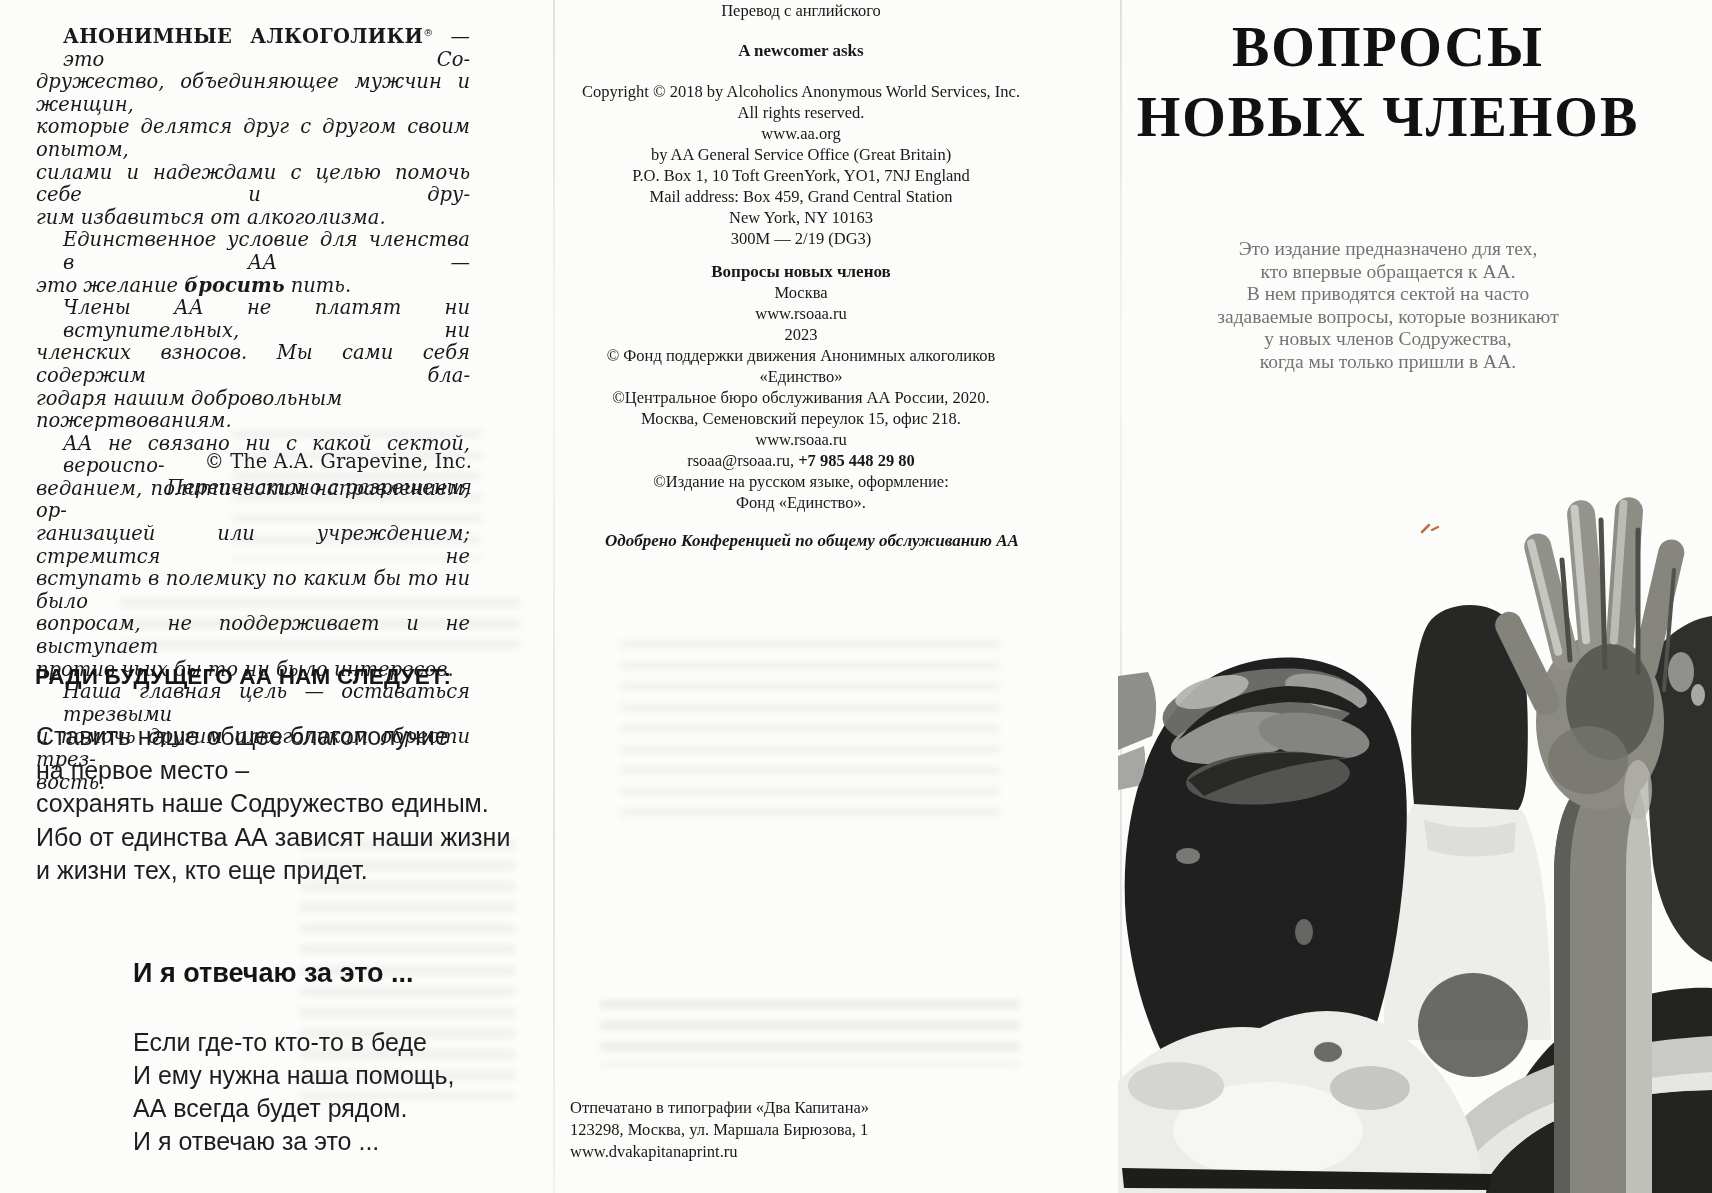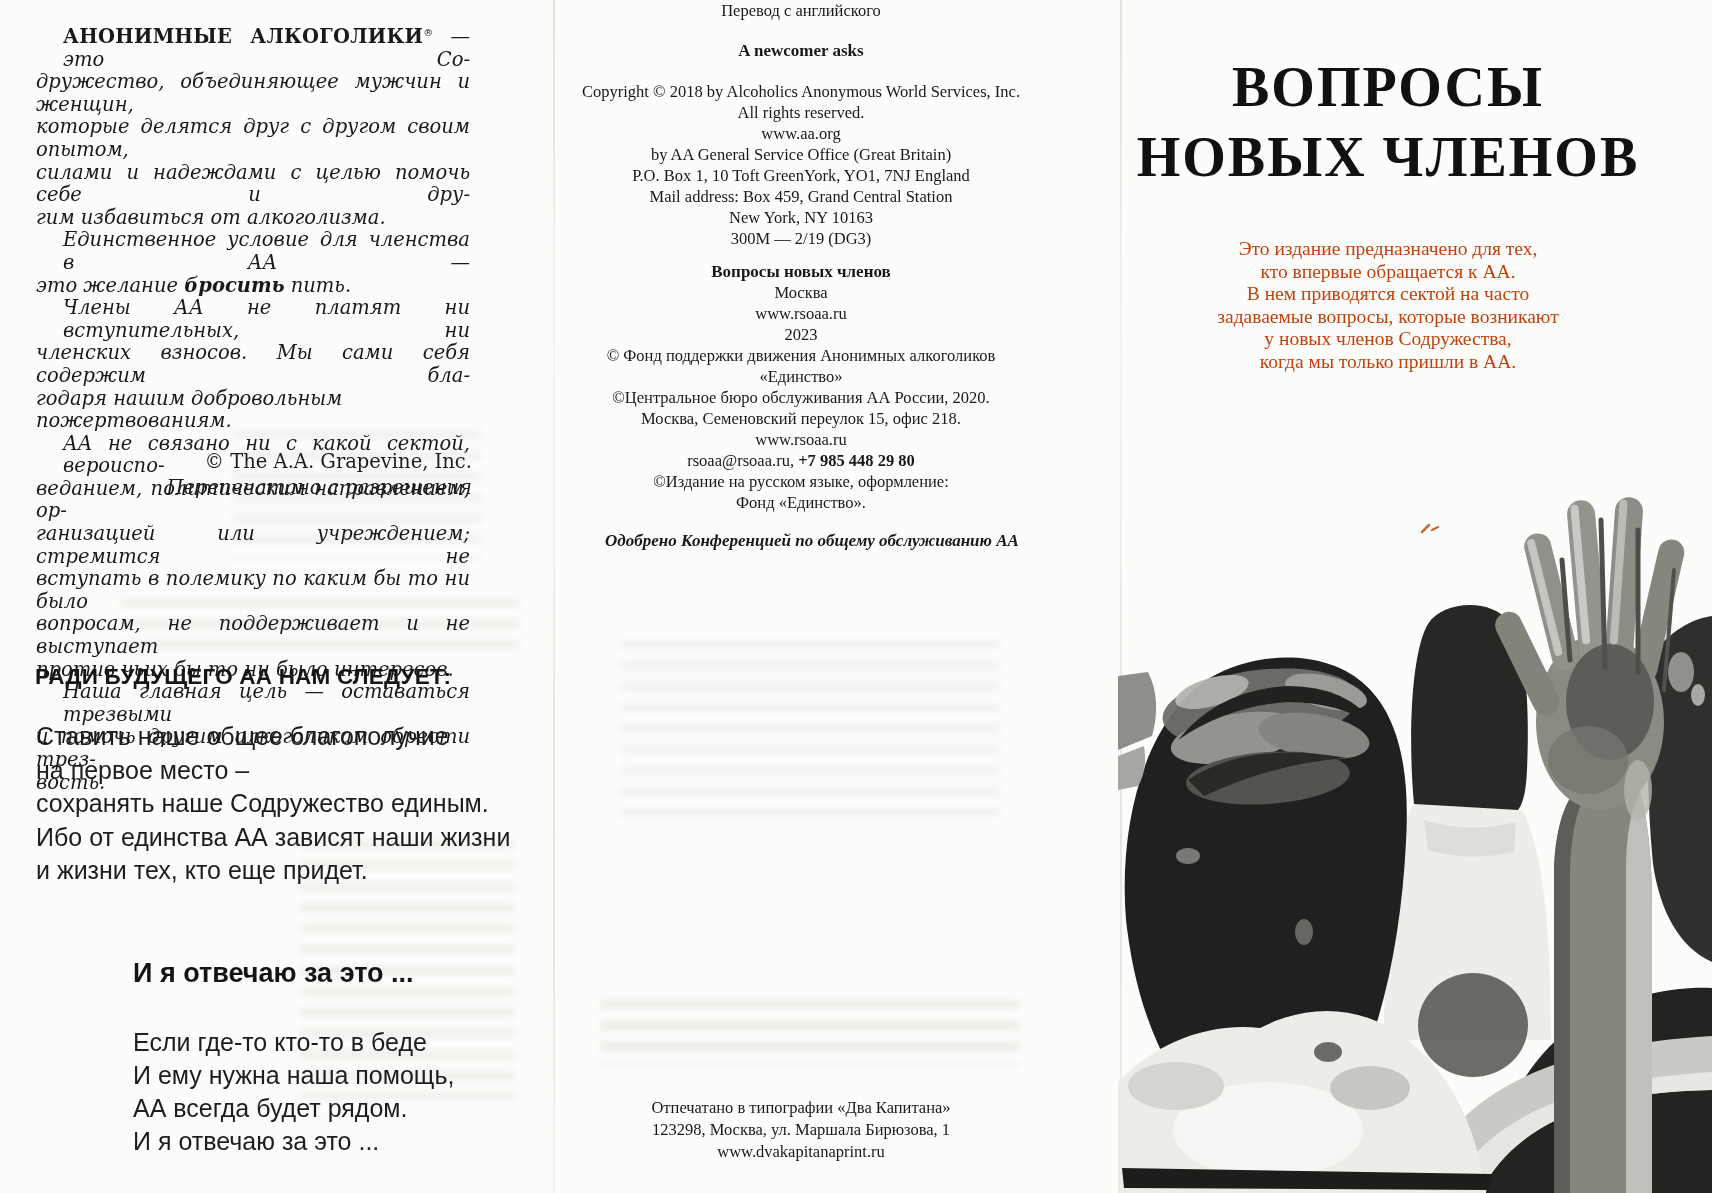--- a/index.html
+++ b/index.html
@@ -49,7 +49,7 @@
 
   
   .cover-title{position:absolute;left:1128px;top:12px;width:520px;text-align:center;
-               font:bold 56px/70px "Liberation Serif",serif;color:#111;letter-spacing:2px;margin-top:40px;}
+               font:bold 56px/70px "Liberation Serif",serif;color:#111;letter-spacing:2px;}
   .cover-intro{position:absolute;left:1128px;top:238px;width:520px;text-align:center;
                font:19.5px/22.6px "Liberation Serif",serif;color:#c2410c;}
   .photo{position:absolute;left:1118px;top:440px;width:594px;height:753px;}

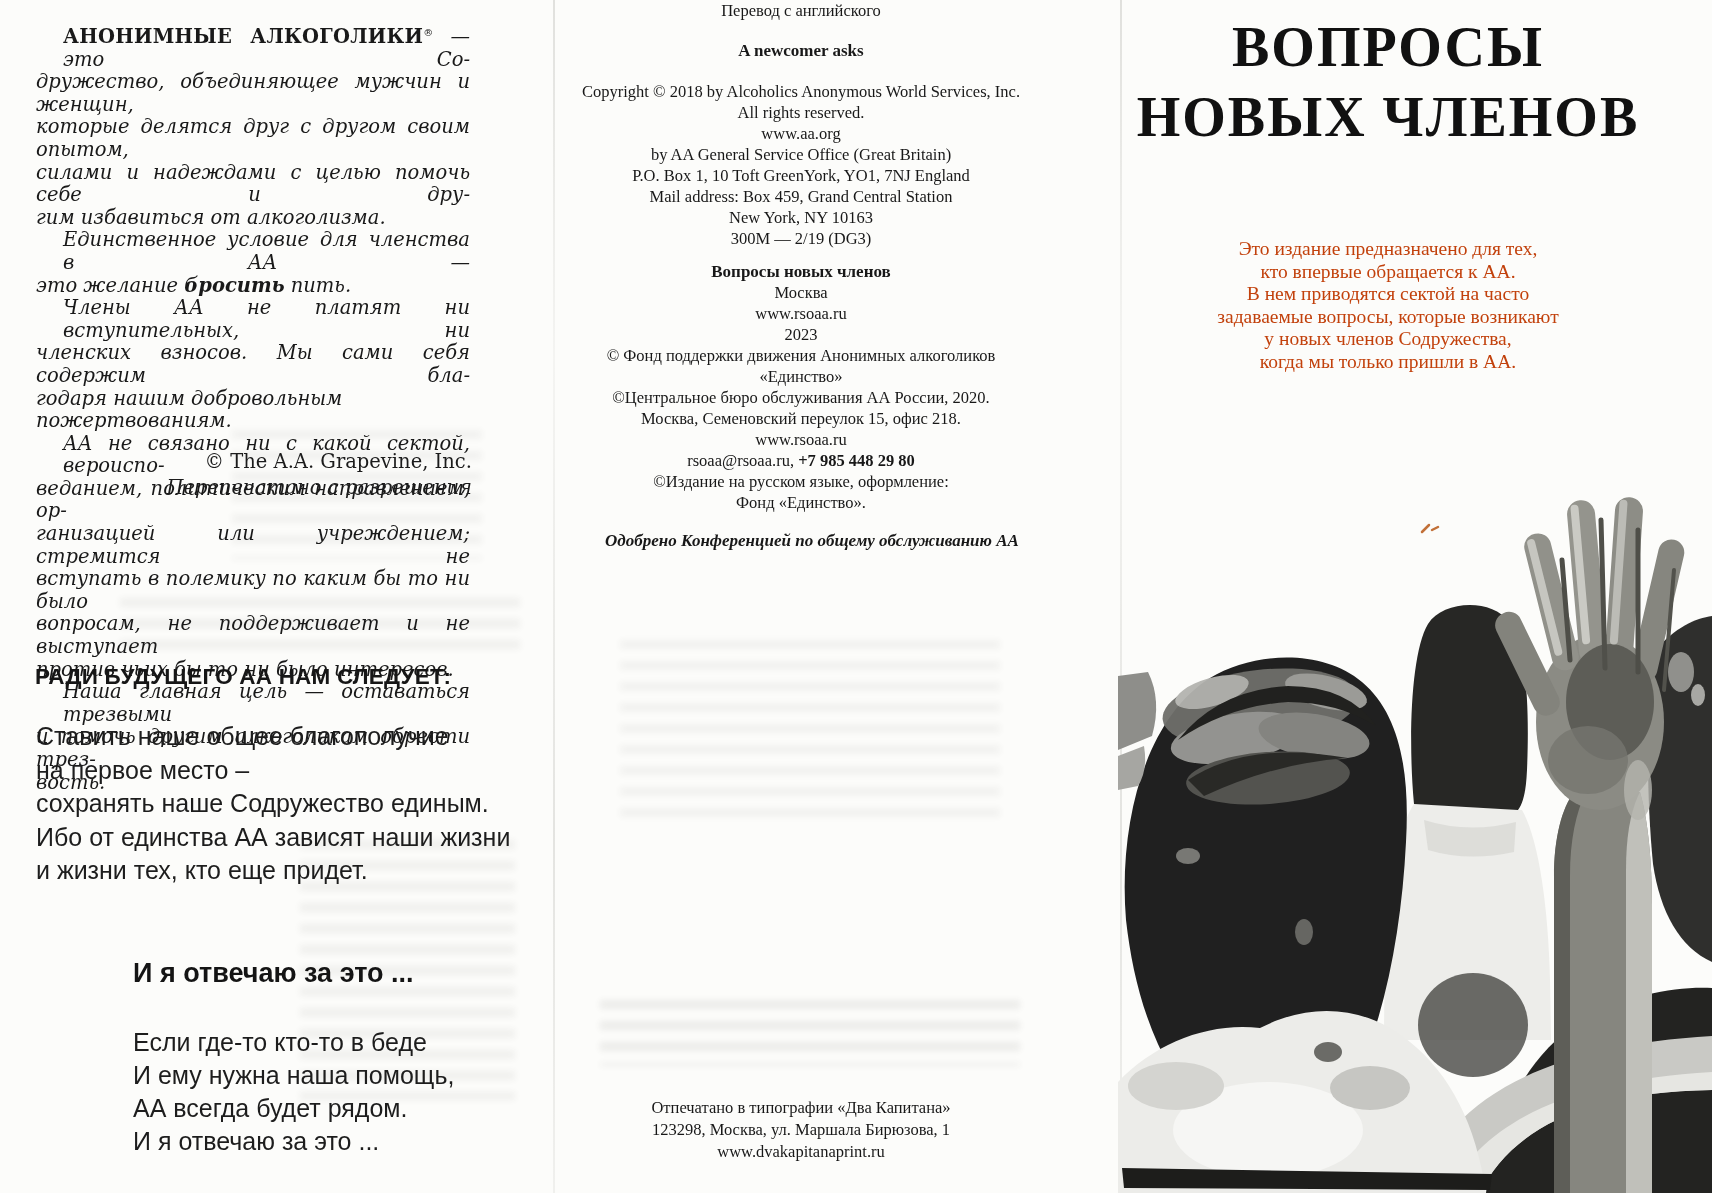--- a/index.html
+++ b/index.html
@@ -51,7 +51,7 @@
   .cover-title{position:absolute;left:1128px;top:12px;width:520px;text-align:center;
                font:bold 56px/70px "Liberation Serif",serif;color:#111;letter-spacing:2px;}
   .cover-intro{position:absolute;left:1128px;top:238px;width:520px;text-align:center;
-               font:19.5px/22.6px "Liberation Serif",serif;color:#c2410c;}
+               font:19.5px/22.6px "Liberation Serif",serif;color:#737373;}
   .photo{position:absolute;left:1118px;top:440px;width:594px;height:753px;}
   .photo svg{display:block;width:100%;height:100%;}
 </style>

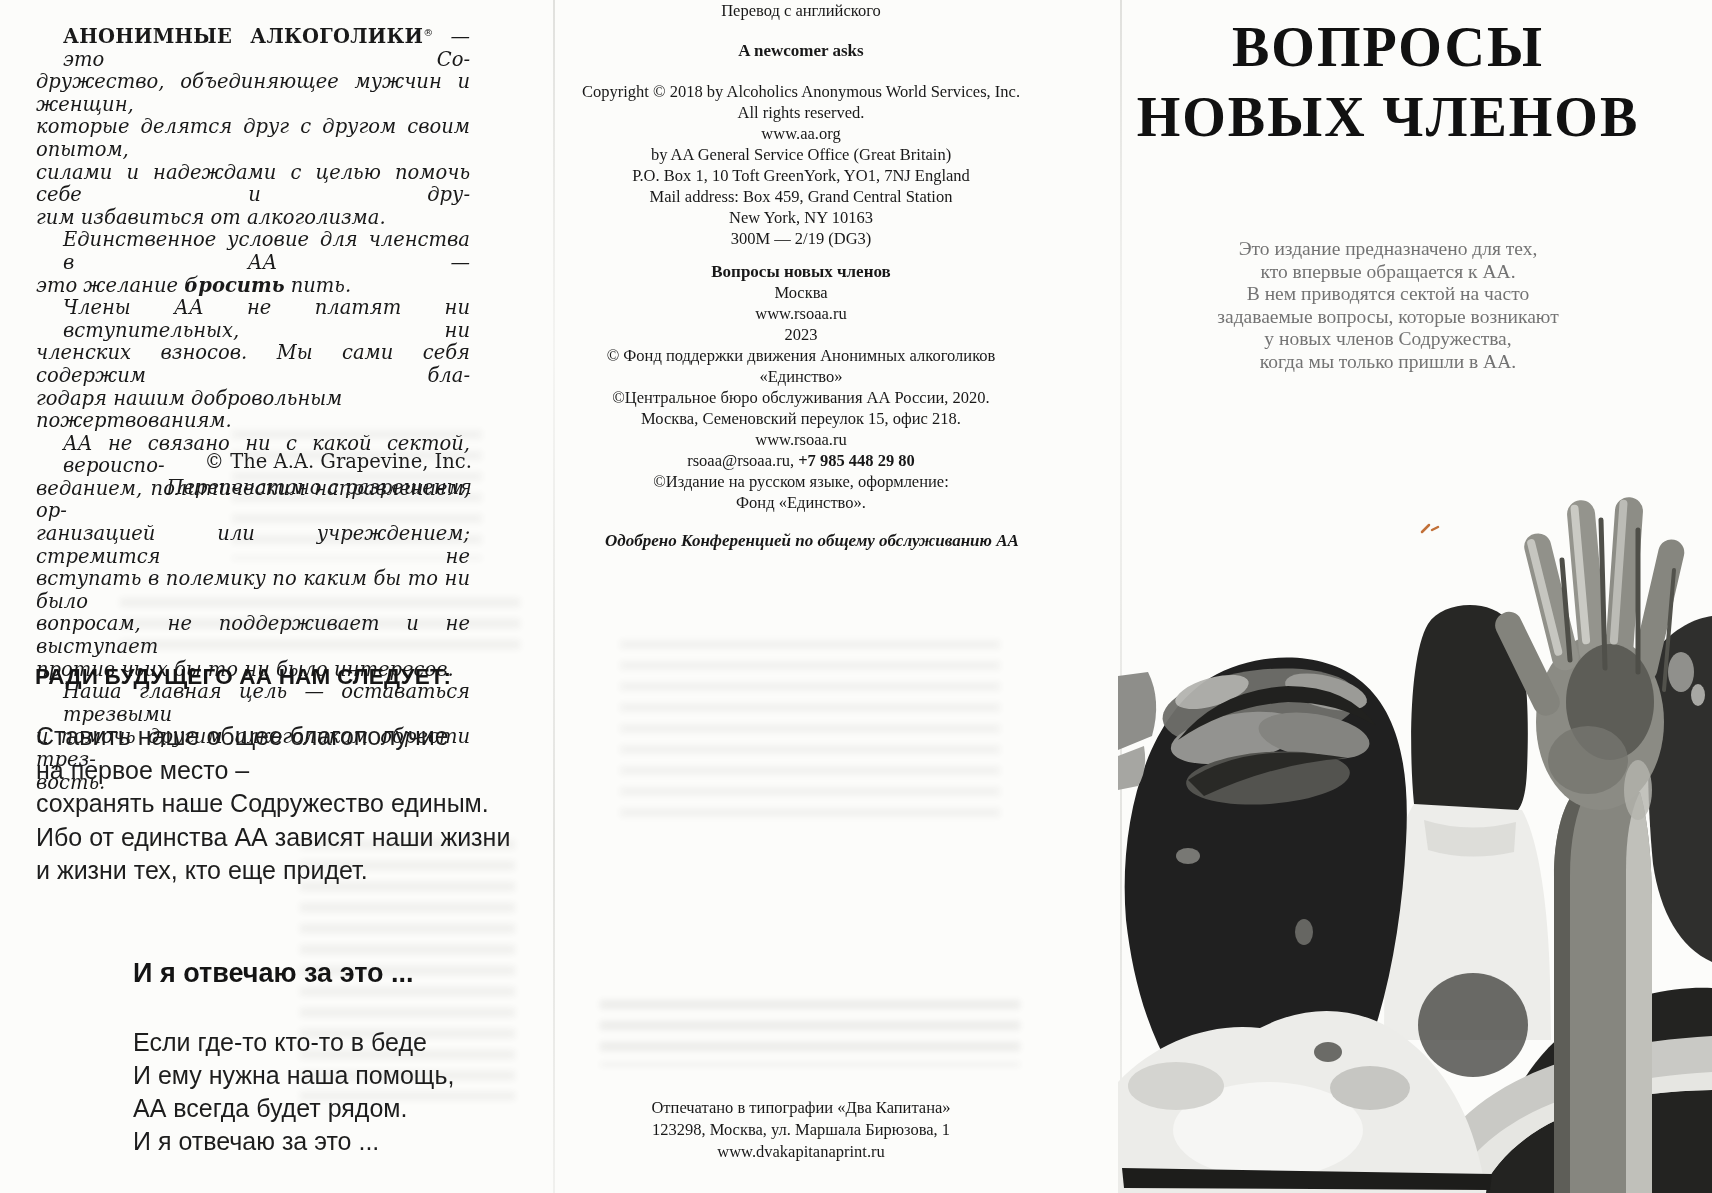--- a/index.html
+++ b/index.html
@@ -44,8 +44,8 @@
   .colophon .blk1{margin-top:20px;}
   .colophon .ru-title{margin-top:12px;font-weight:bold;font-size:17px;}
   .colophon .approved{margin-top:17px;font-weight:bold;font-style:italic;font-size:17px;padding-left:22px;}
-  .printer{position:absolute;left:556px;top:1097px;width:490px;text-align:center;
-           font:16.5px/22px "Liberation Serif",serif;color:#181818;}
+  .printer{position:absolute;left:556px;top:1097px;width:490px;text-align:left;
+           font:16.5px/22px "Liberation Serif",serif;color:#181818;padding-left:14px;}
 
   
   .cover-title{position:absolute;left:1128px;top:12px;width:520px;text-align:center;

